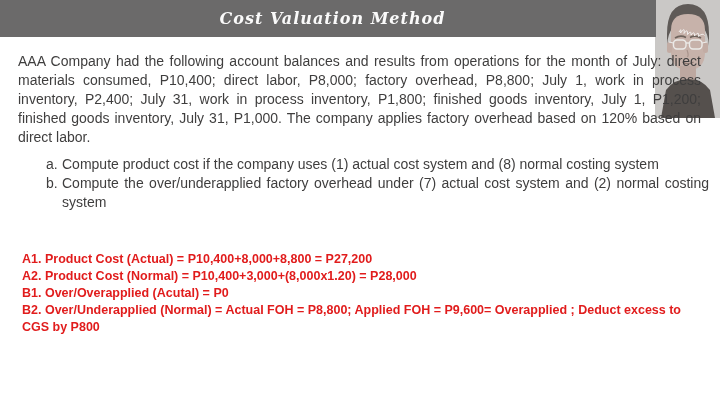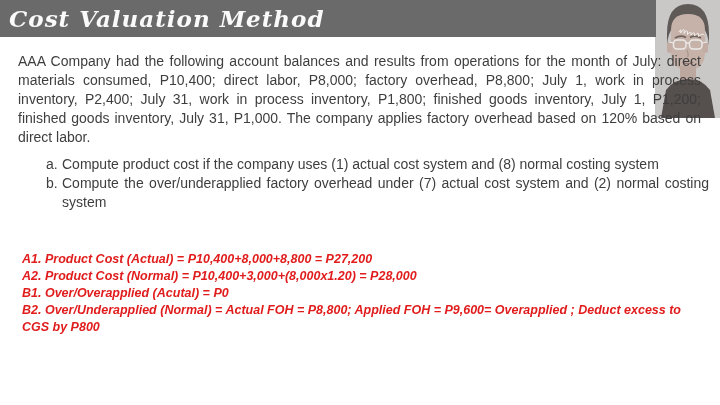--- a/index.html
+++ b/index.html
@@ -22,11 +22,12 @@
     font-family:"DejaVu Serif", serif;
     font-style:italic;
     font-weight:600;
-    font-size:23px;
+    font-size:16px;
     line-height:32px;
     color:#fafafa;
     letter-spacing:1px;
     white-space:nowrap;
+    text-align:center;
   }
   .avatar {
     position:absolute; top:0; right:0;

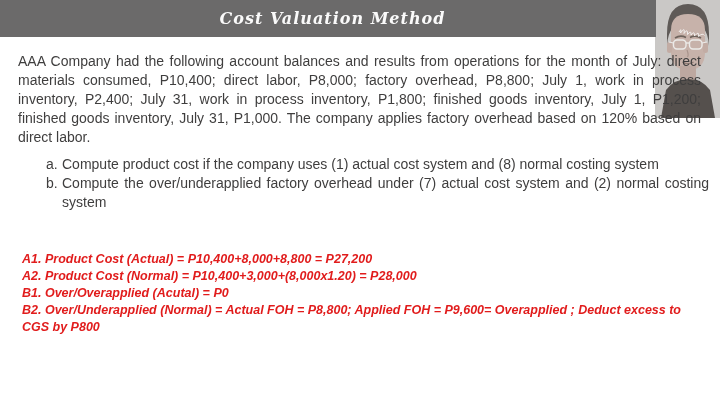--- a/index.html
+++ b/index.html
@@ -58,7 +58,6 @@
     padding-left:12px;
     color:#e11c1c;
     font-weight:bold;
-    font-style:italic;
     font-size:12.5px;
     line-height:17px;
     width:685px;

